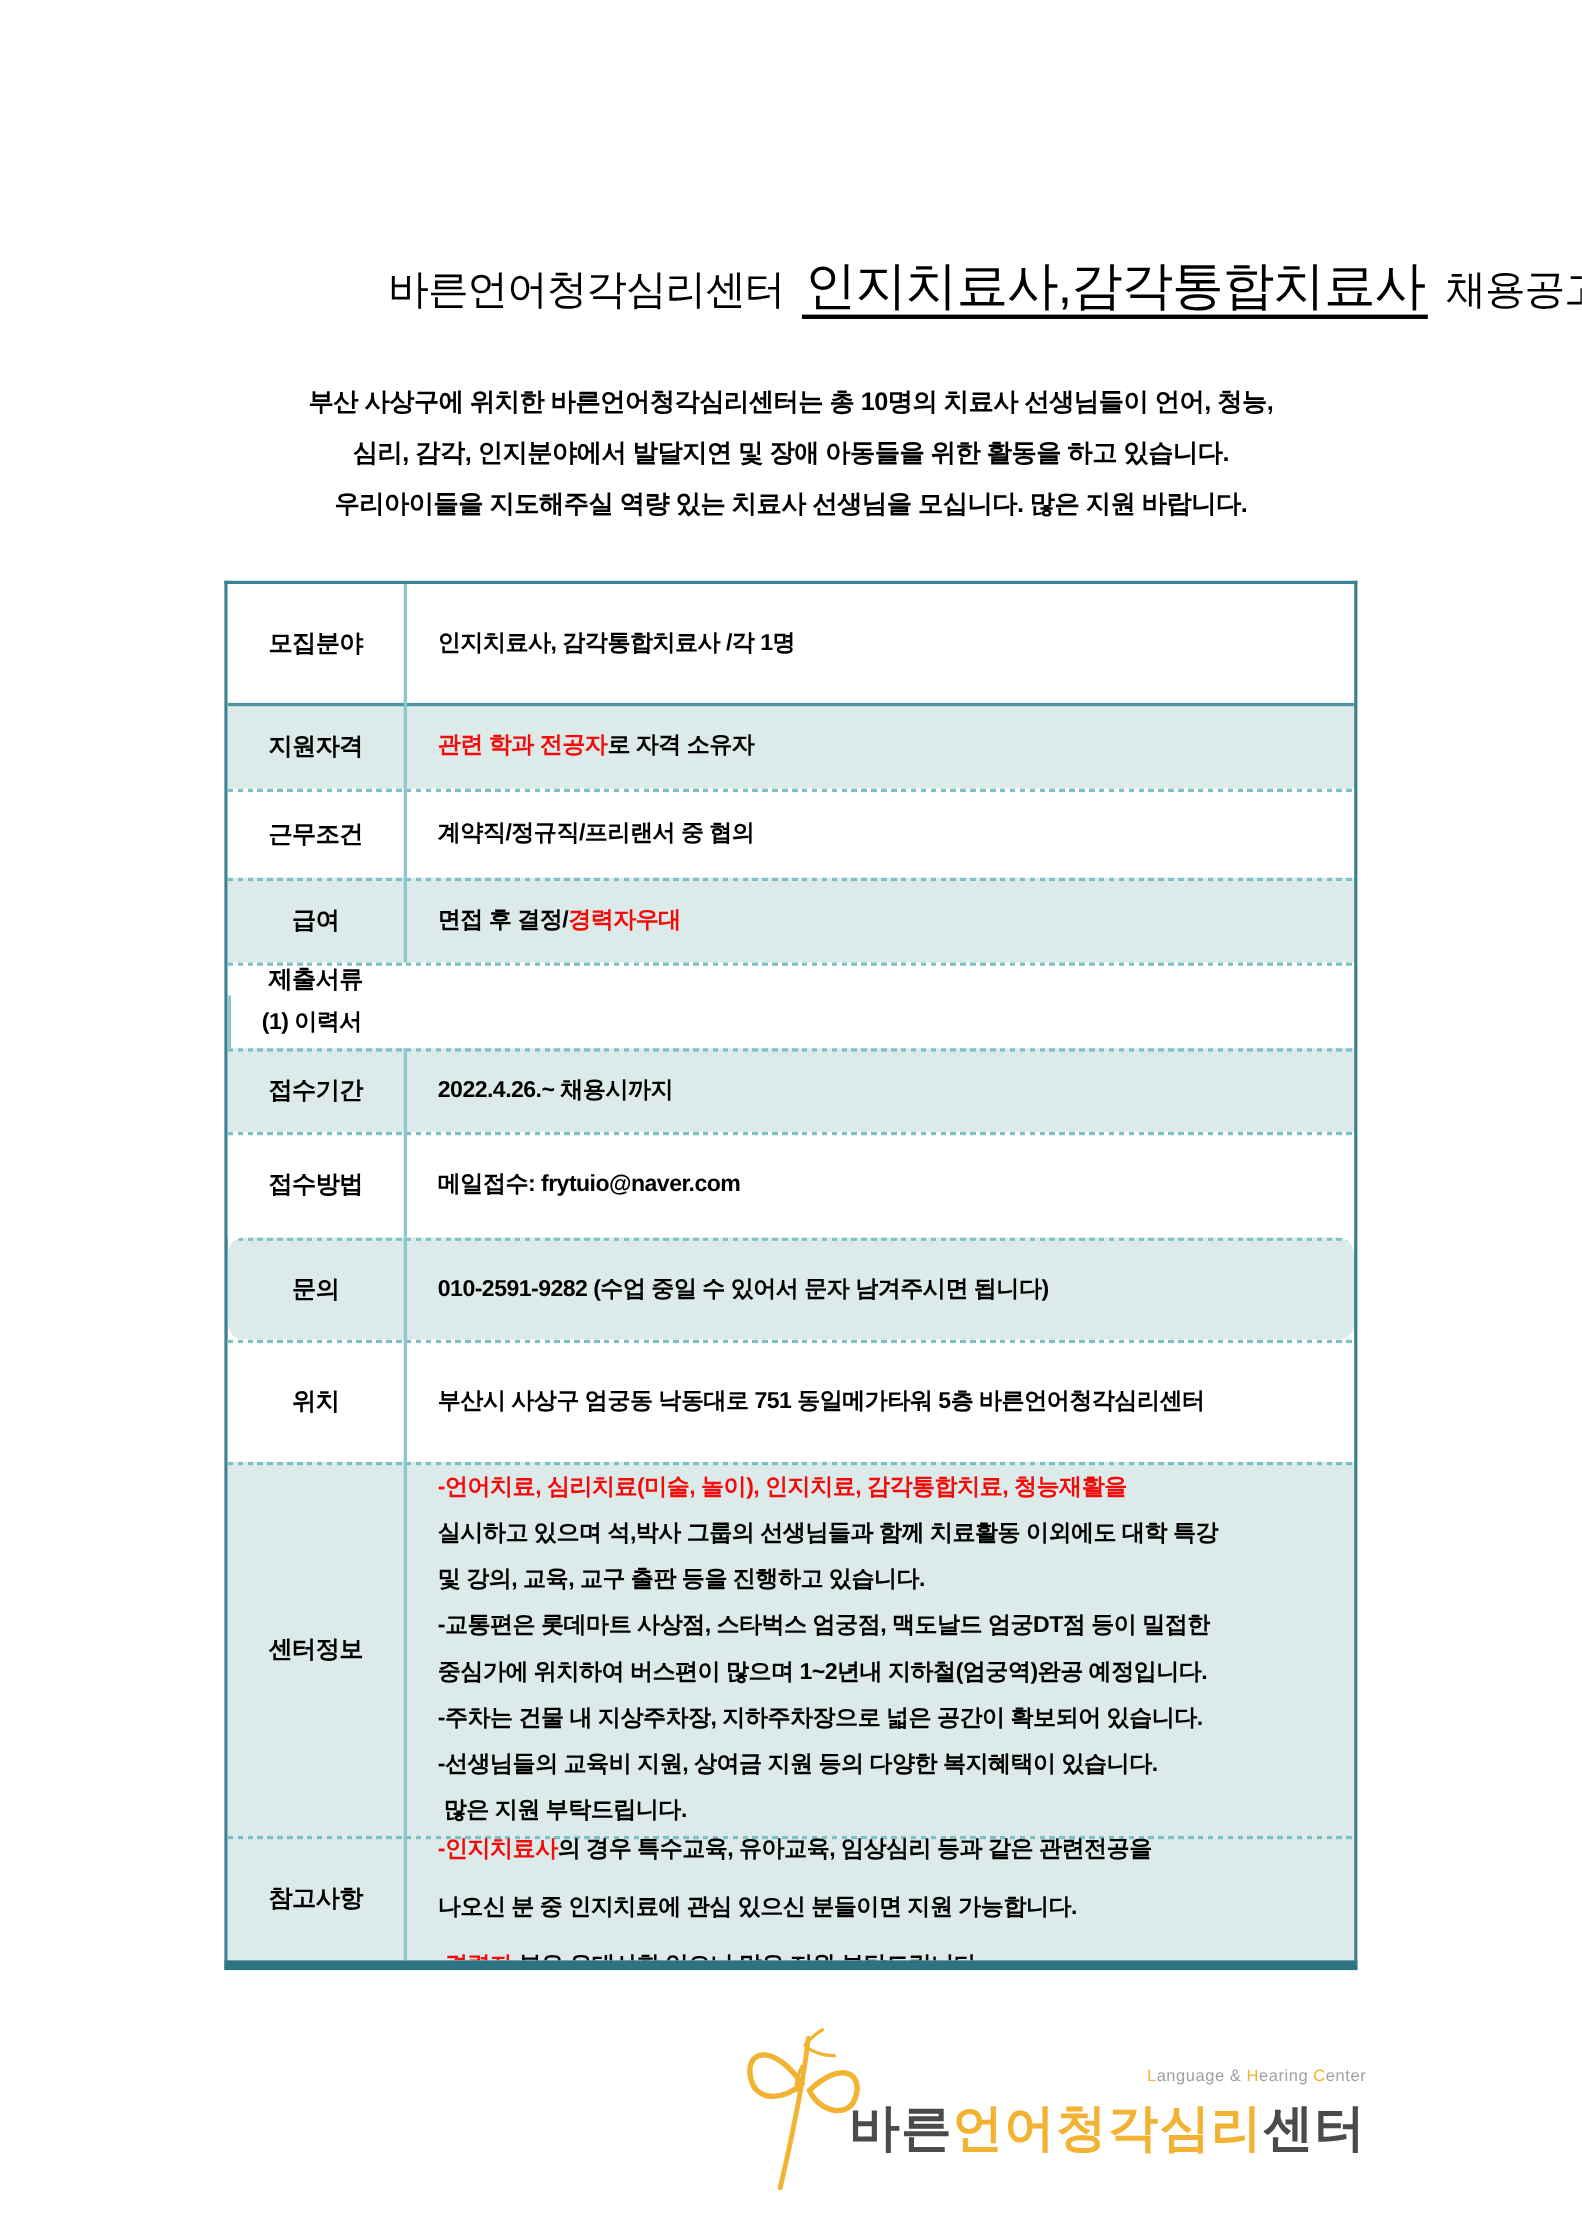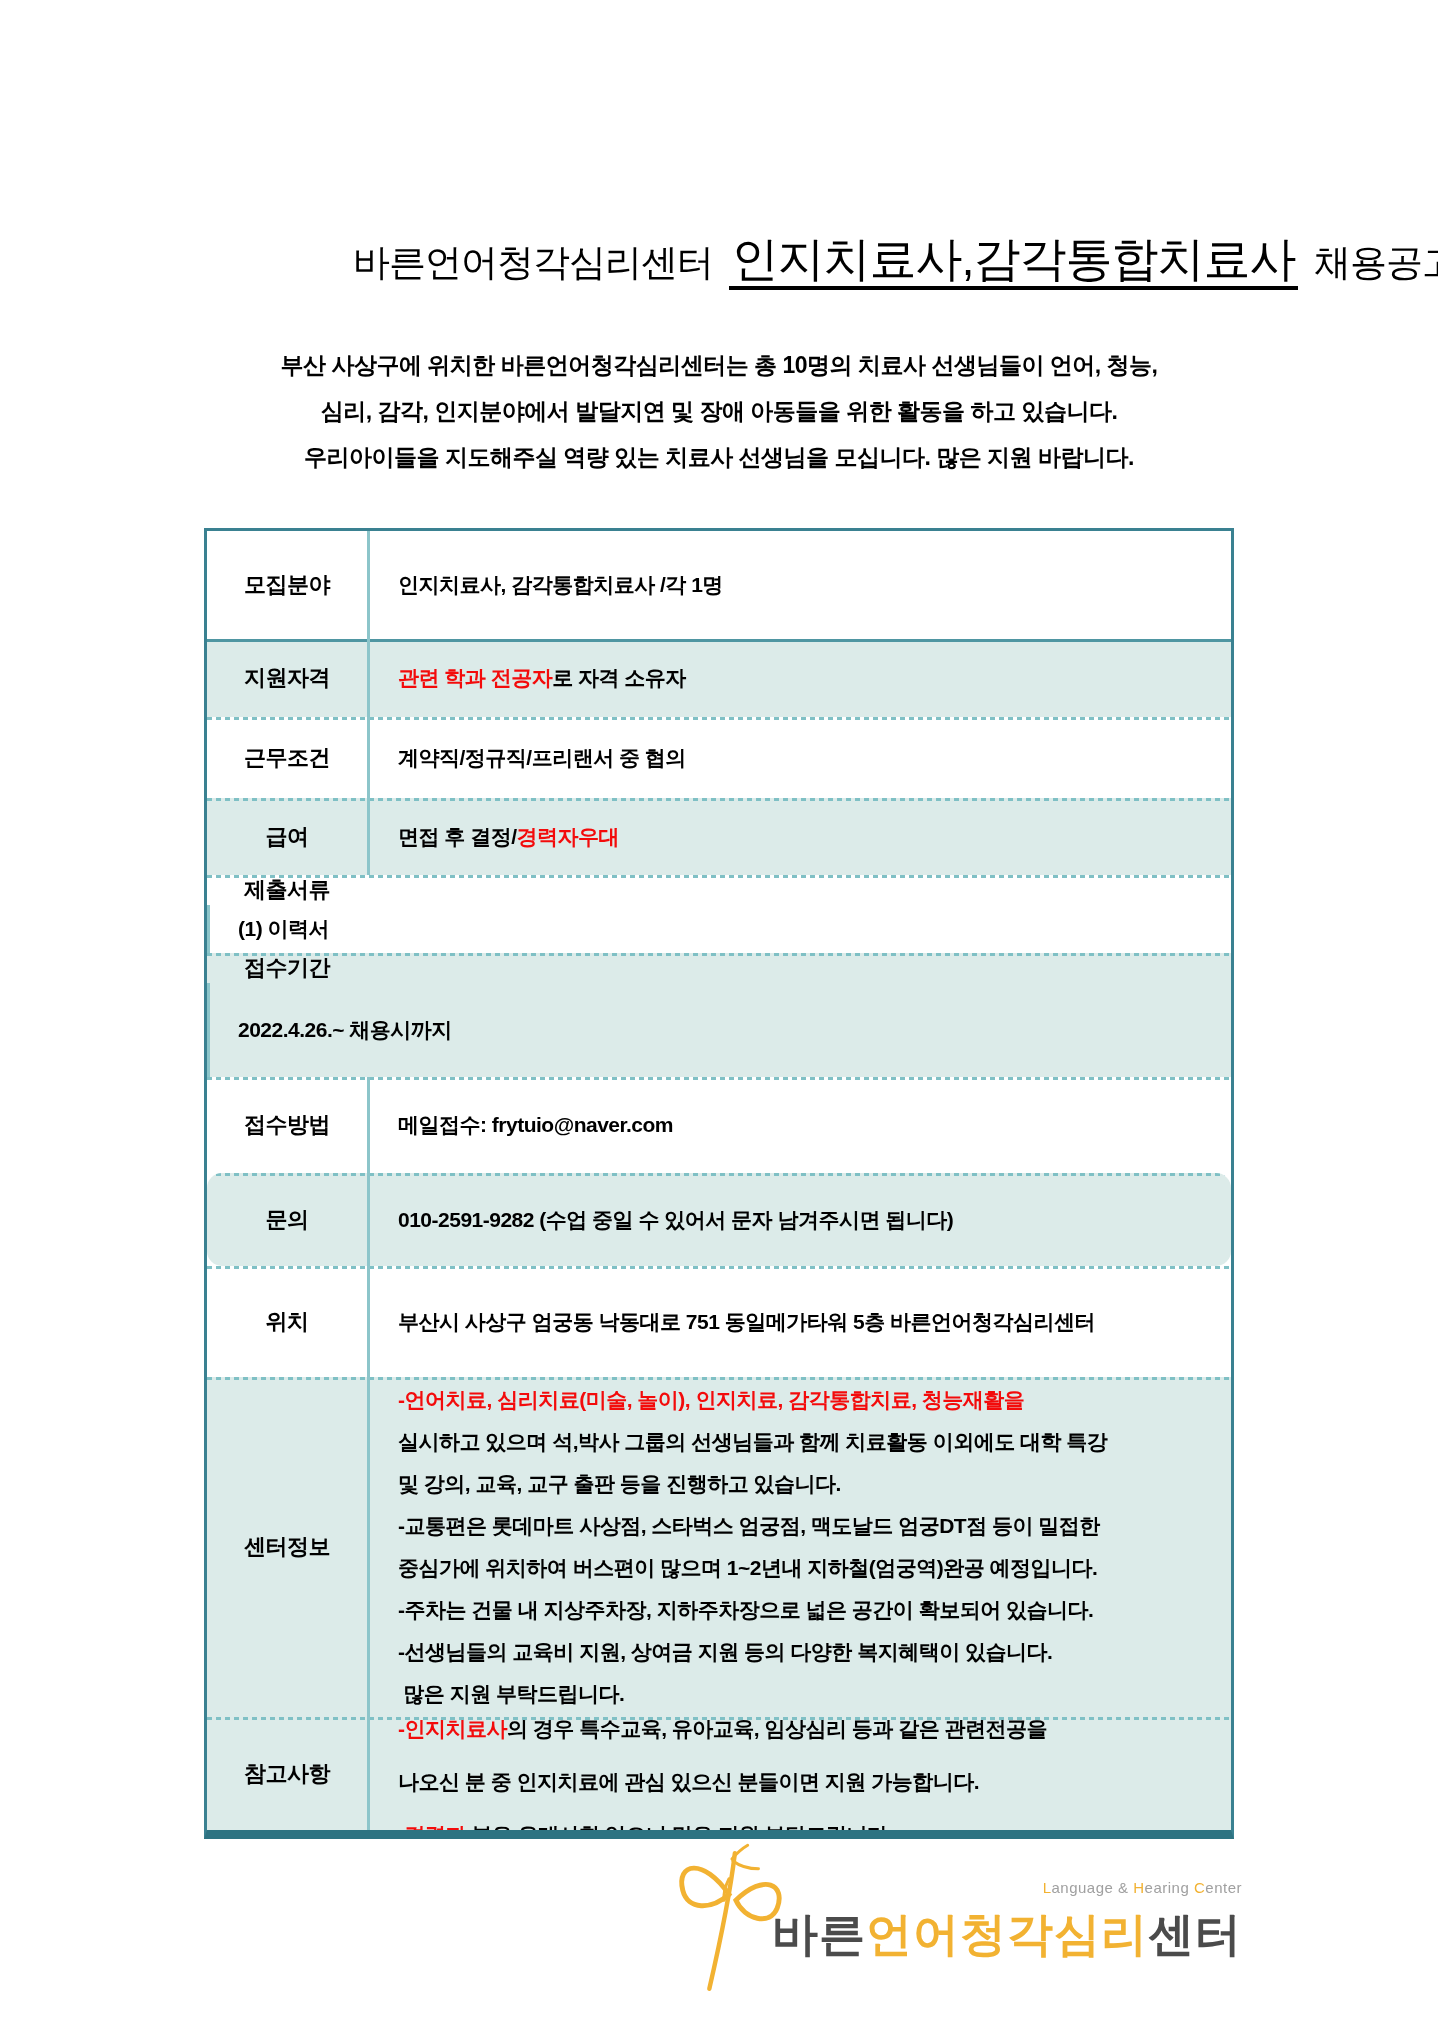--- a/index.html
+++ b/index.html
@@ -44,7 +44,7 @@
   .row:nth-child(3){height:81px;}
   .row:nth-child(4){height:77px;}
   .row:nth-child(5){height:78px;flex-direction:column;}
-  .row:nth-child(6){height:124px;flex-direction:column;}
+  .row:nth-child(6){height:76px;}
   .row:nth-child(7){height:96px;}
   .row:nth-child(8){height:93px;border-radius:15px;}
   .row:nth-child(9){height:111px;}

